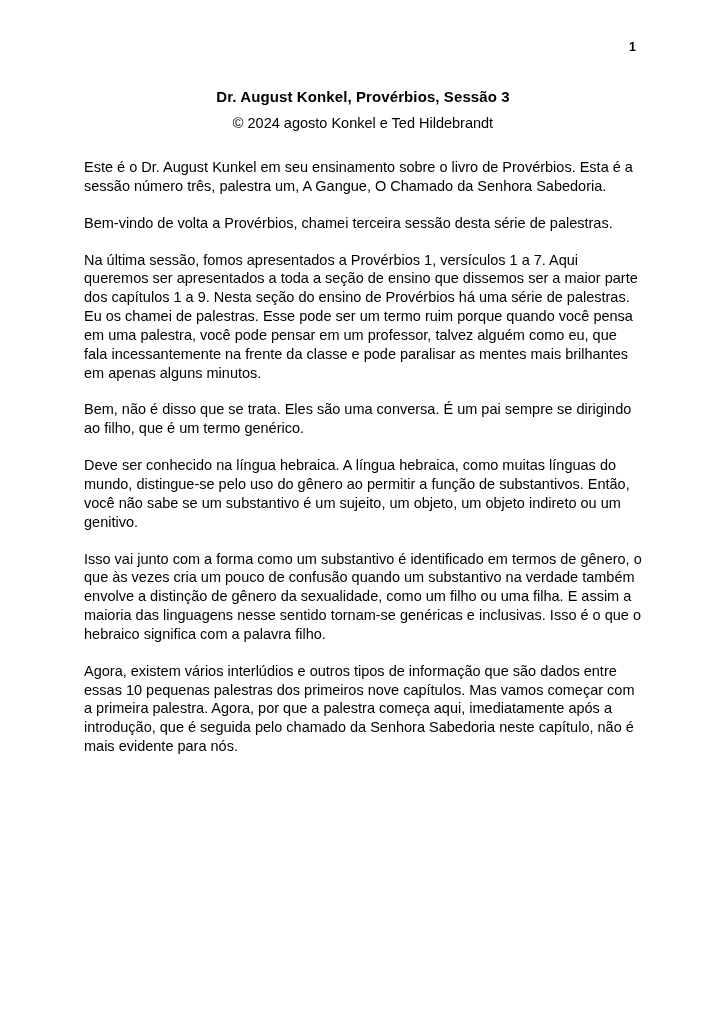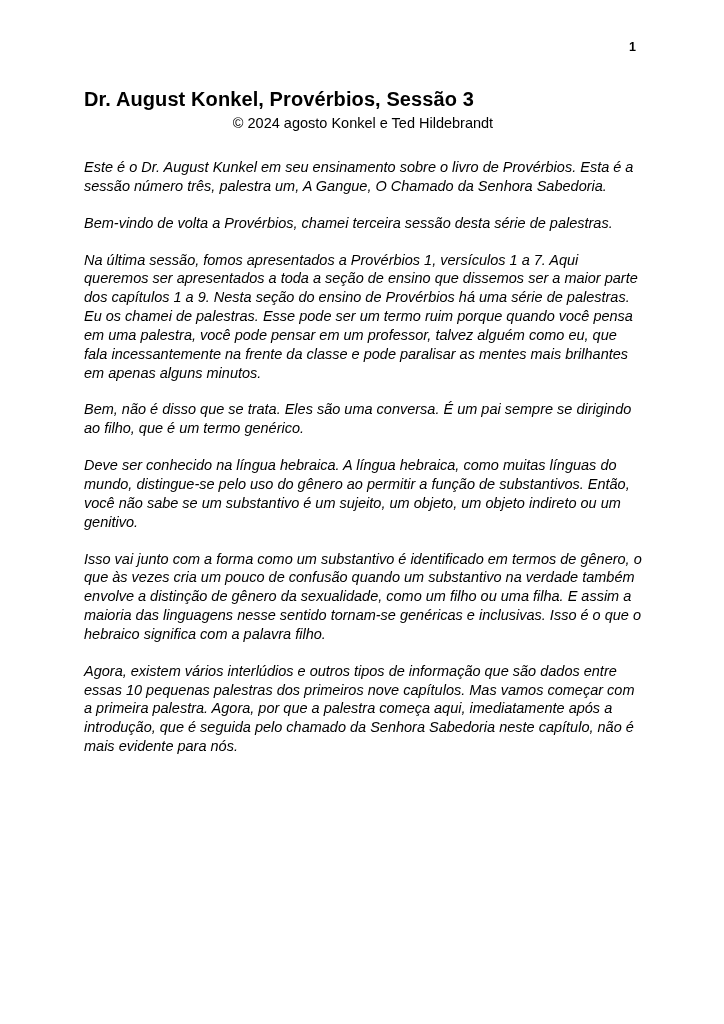--- a/index.html
+++ b/index.html
@@ -27,8 +27,8 @@
       color: #000000;
     }
     .doc-title {
-      text-align: left;
-      font-size: 20px;
+      text-align: center;
+      font-size: 15px;
       font-weight: bold;
       margin-top: 50px;
       letter-spacing: 0.1px;

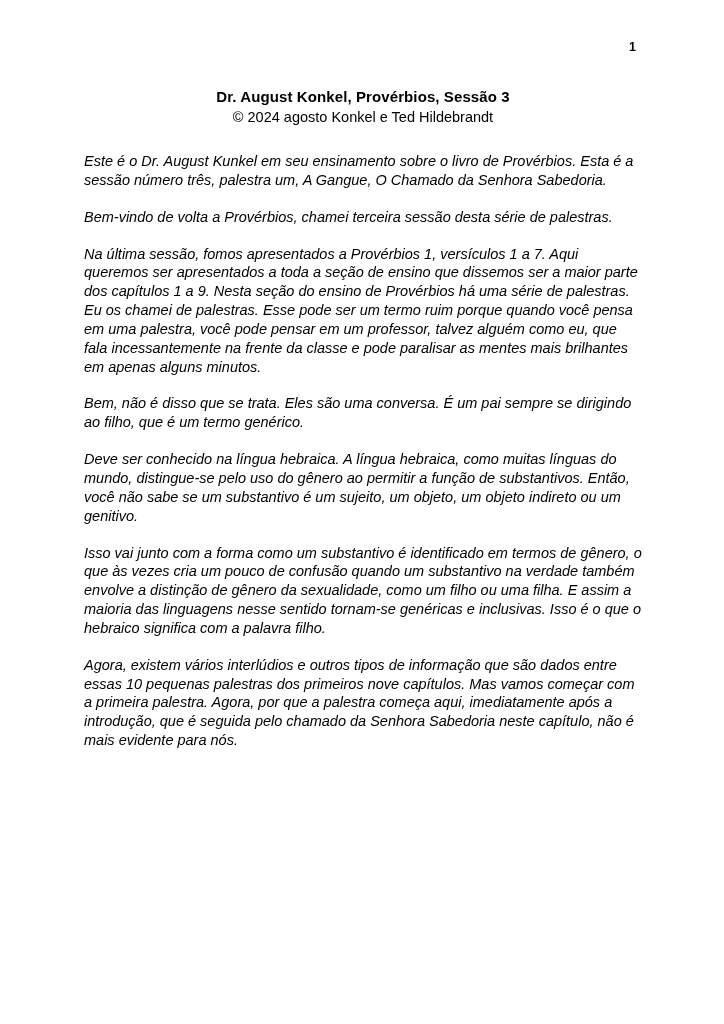--- a/index.html
+++ b/index.html
@@ -36,7 +36,7 @@
     .doc-copyright {
       text-align: center;
       font-size: 14.5px;
-      margin-top: 4px;
+      margin-top: 10px;
     }
     .doc-body {
       margin-top: 27px;

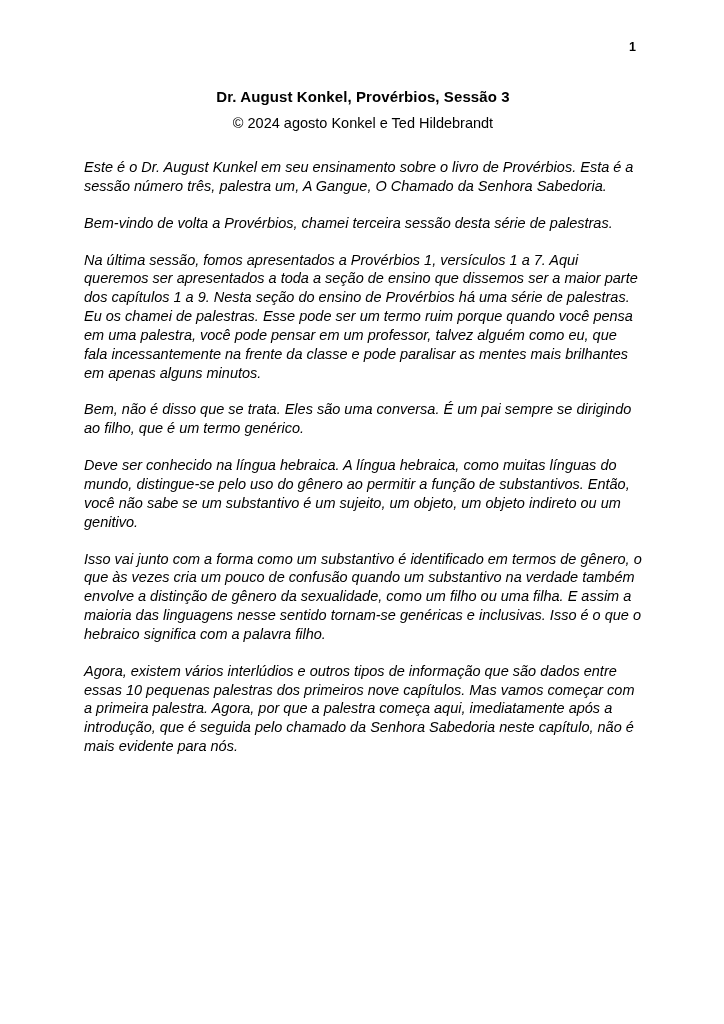--- a/index.html
+++ b/index.html
@@ -46,7 +46,6 @@
       line-height: 1.3;
       margin-bottom: 18px;
       text-align: left;
-      font-style: italic;
     }
   </style>
 </head>

